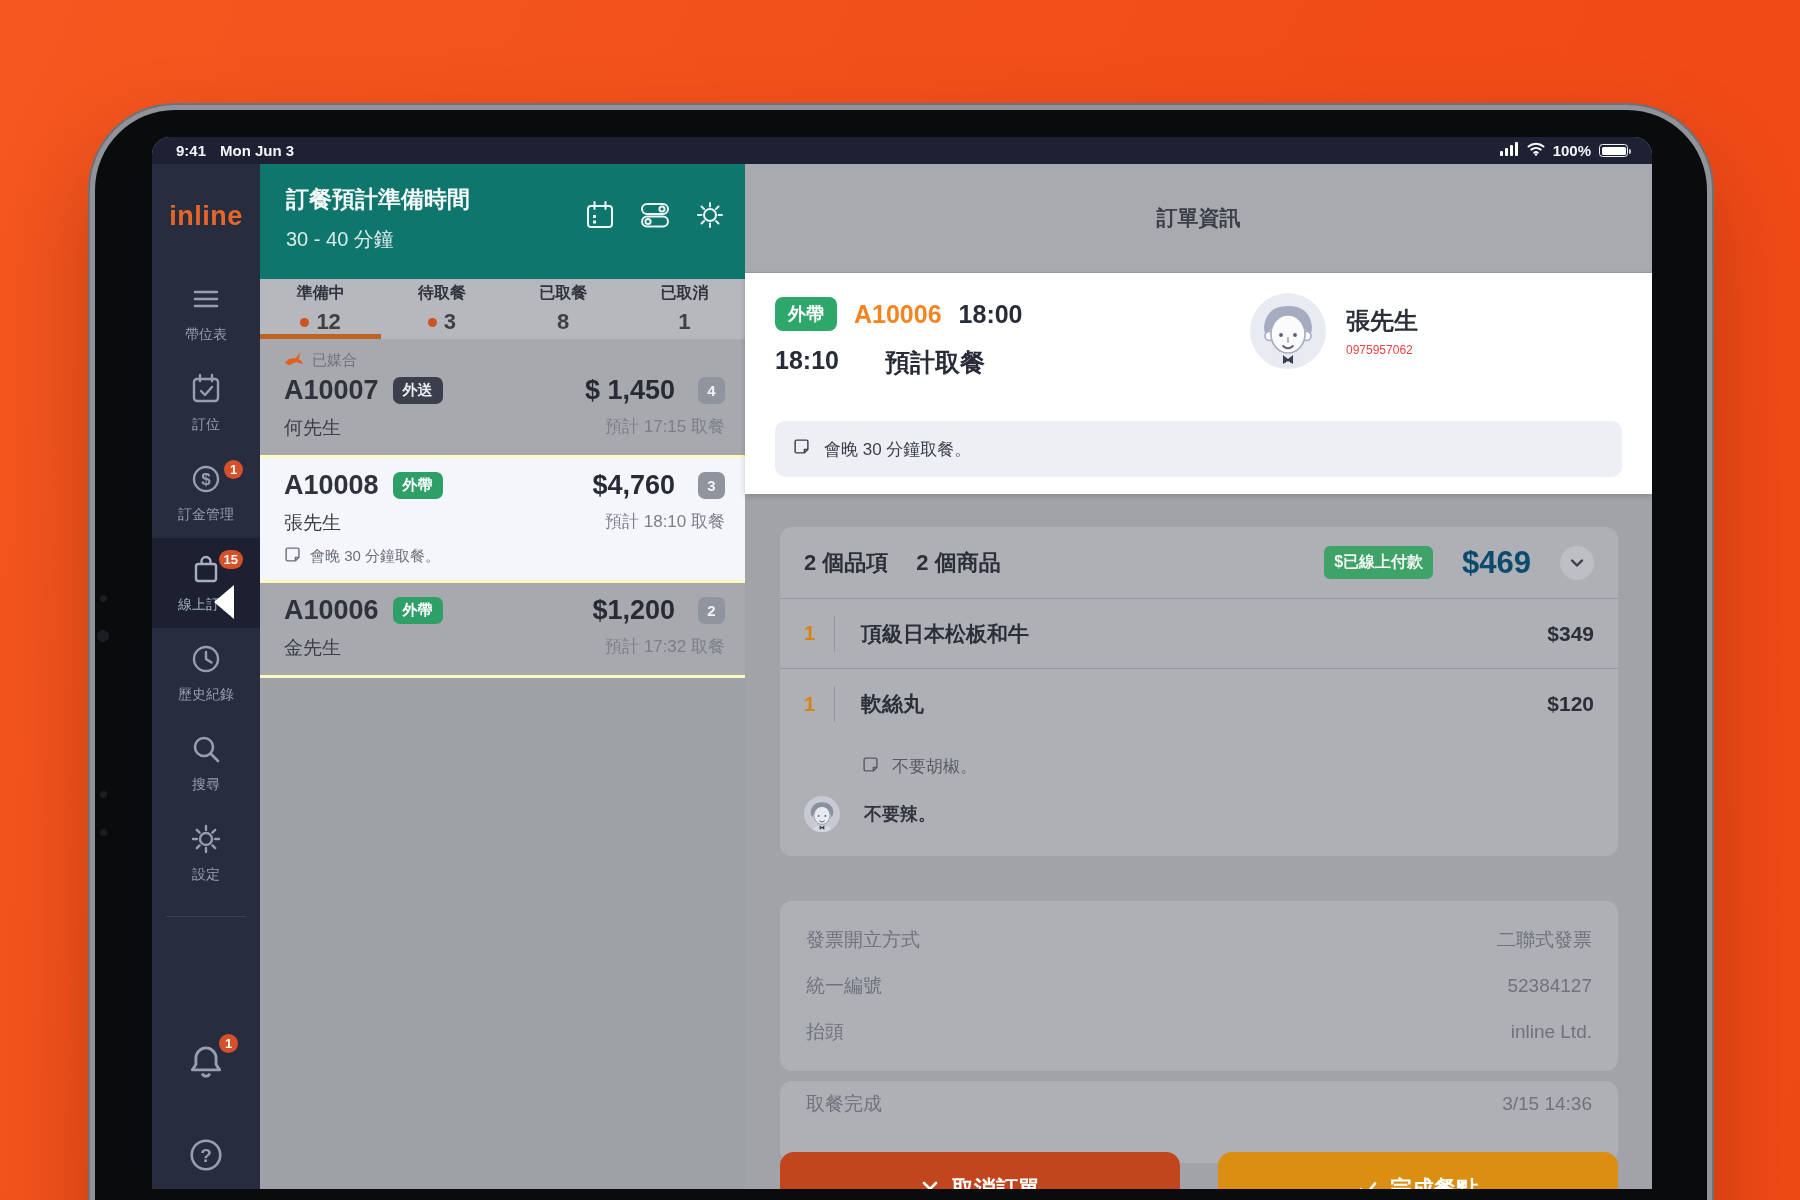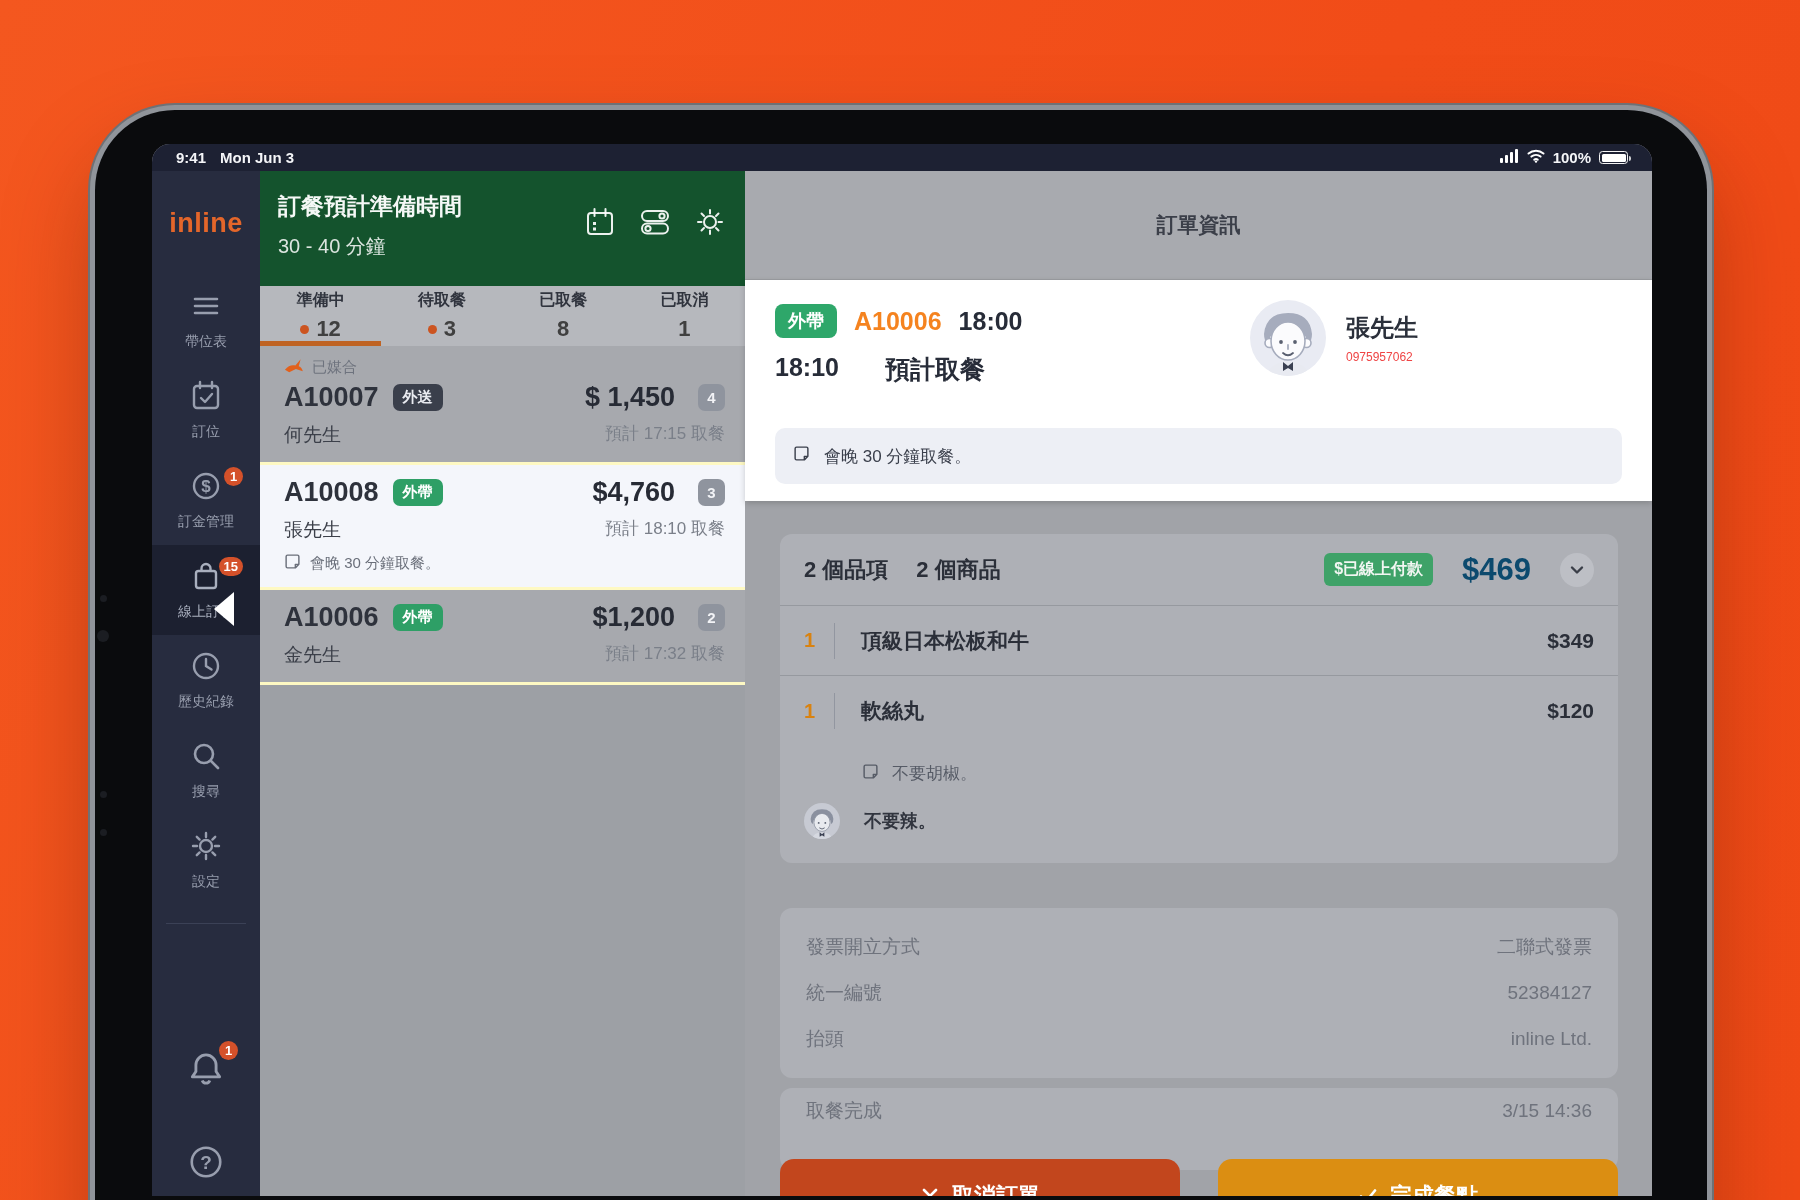--- a/index.html
+++ b/index.html
@@ -22,7 +22,7 @@
   .cam.c4 { left:100px; top:829px; width:7px; height:7px; }
 
   
-  .screen { position:absolute; left:152px; top:144px; width:1500px; height:1052px;
+  .screen { position:absolute; left:152px; top:137px; width:1500px; height:1052px;
     border-radius:18px 18px 0 0; overflow:hidden; background:#A1A3A8; }
 
   

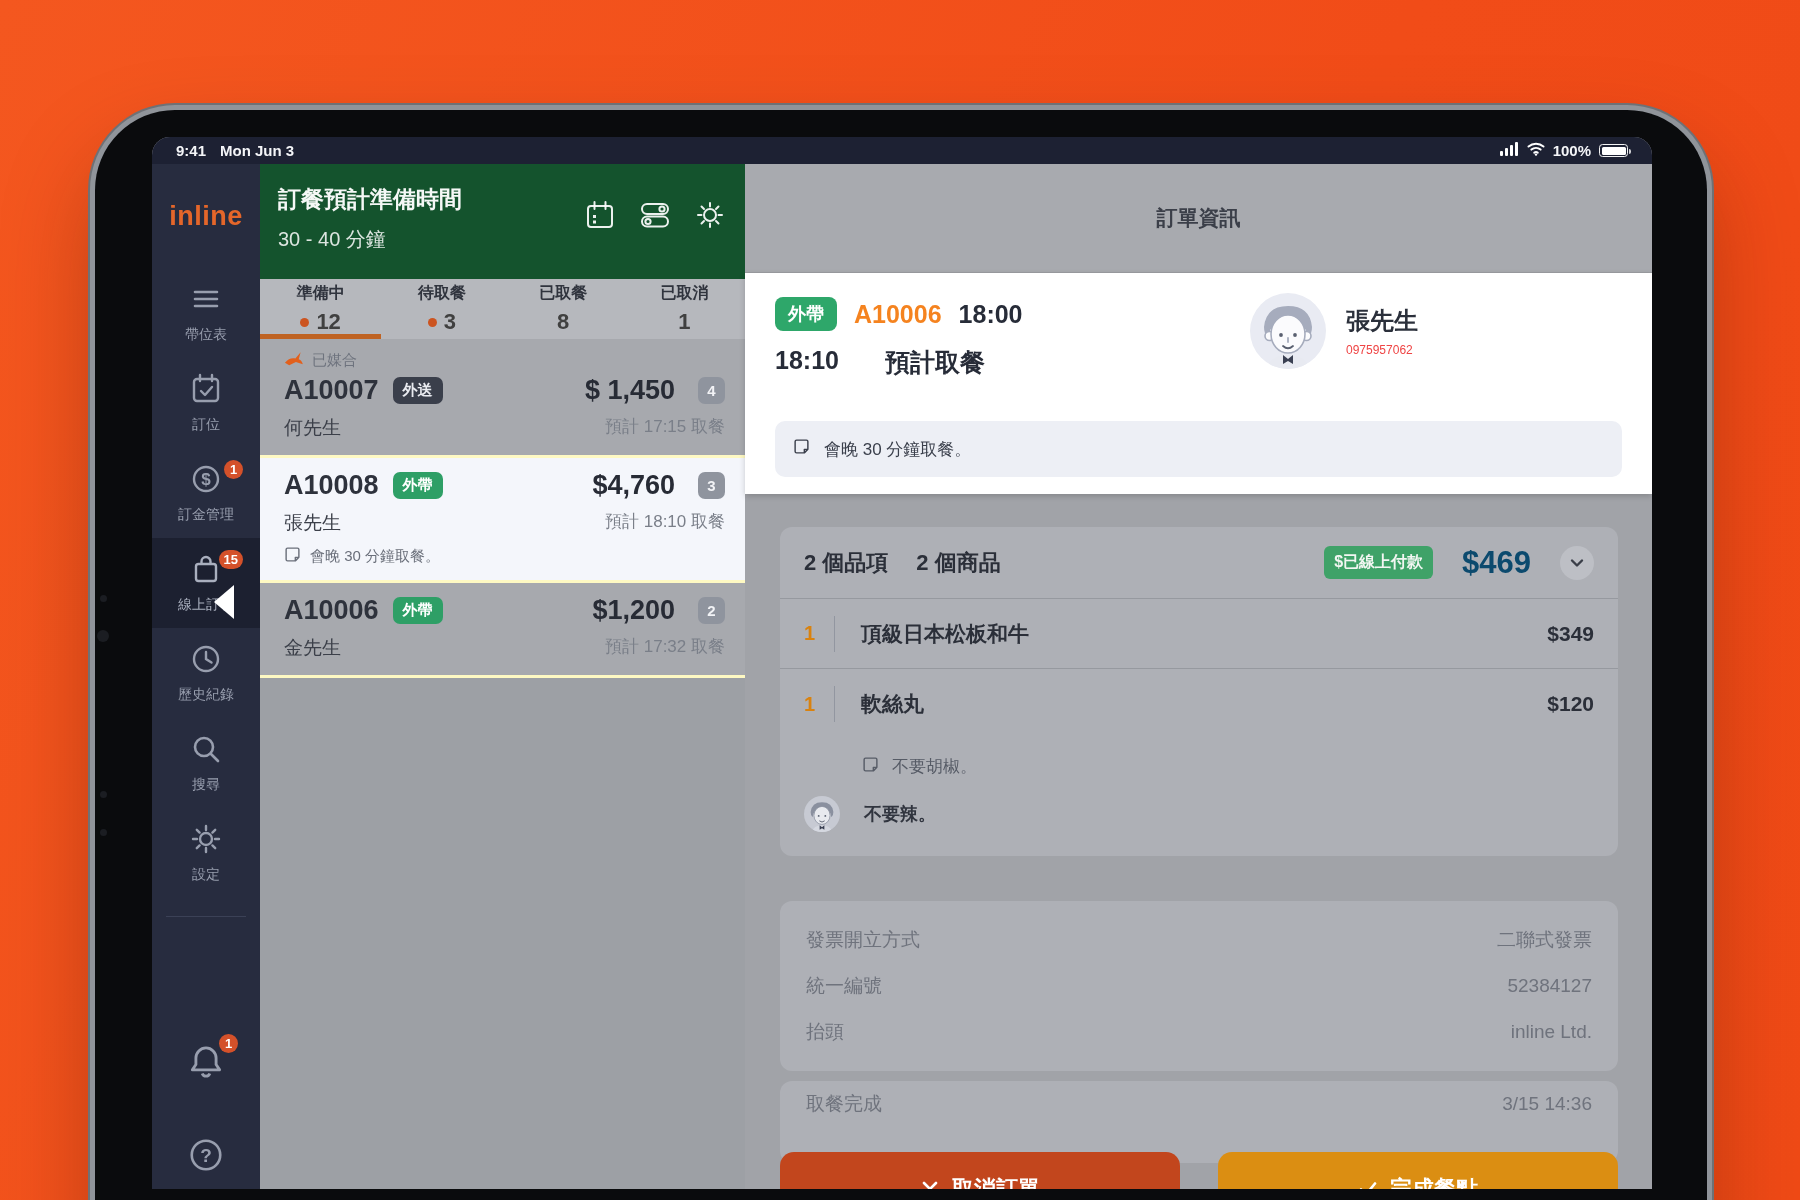--- a/index.html
+++ b/index.html
@@ -63,8 +63,8 @@
 
   
   .list { width:485px; flex:none; display:flex; flex-direction:column; background:#9EA0A5; }
-  .prep-header { height:115px; background:#14532d; position:relative; flex:none;
-    padding:20px 0 0 18px; color:#fff; }
+  .prep-header { height:115px; background:#0f766e; position:relative; flex:none;
+    padding:20px 0 0 26px; color:#fff; }
   .prep-title { font-size:23px; font-weight:700; color:rgba(255,255,255,.96); }
   .prep-sub { font-size:20px; color:rgba(255,255,255,.85); margin-top:11px; }
   .prep-icons { position:absolute; right:20px; top:36px; display:flex; gap:25px;

